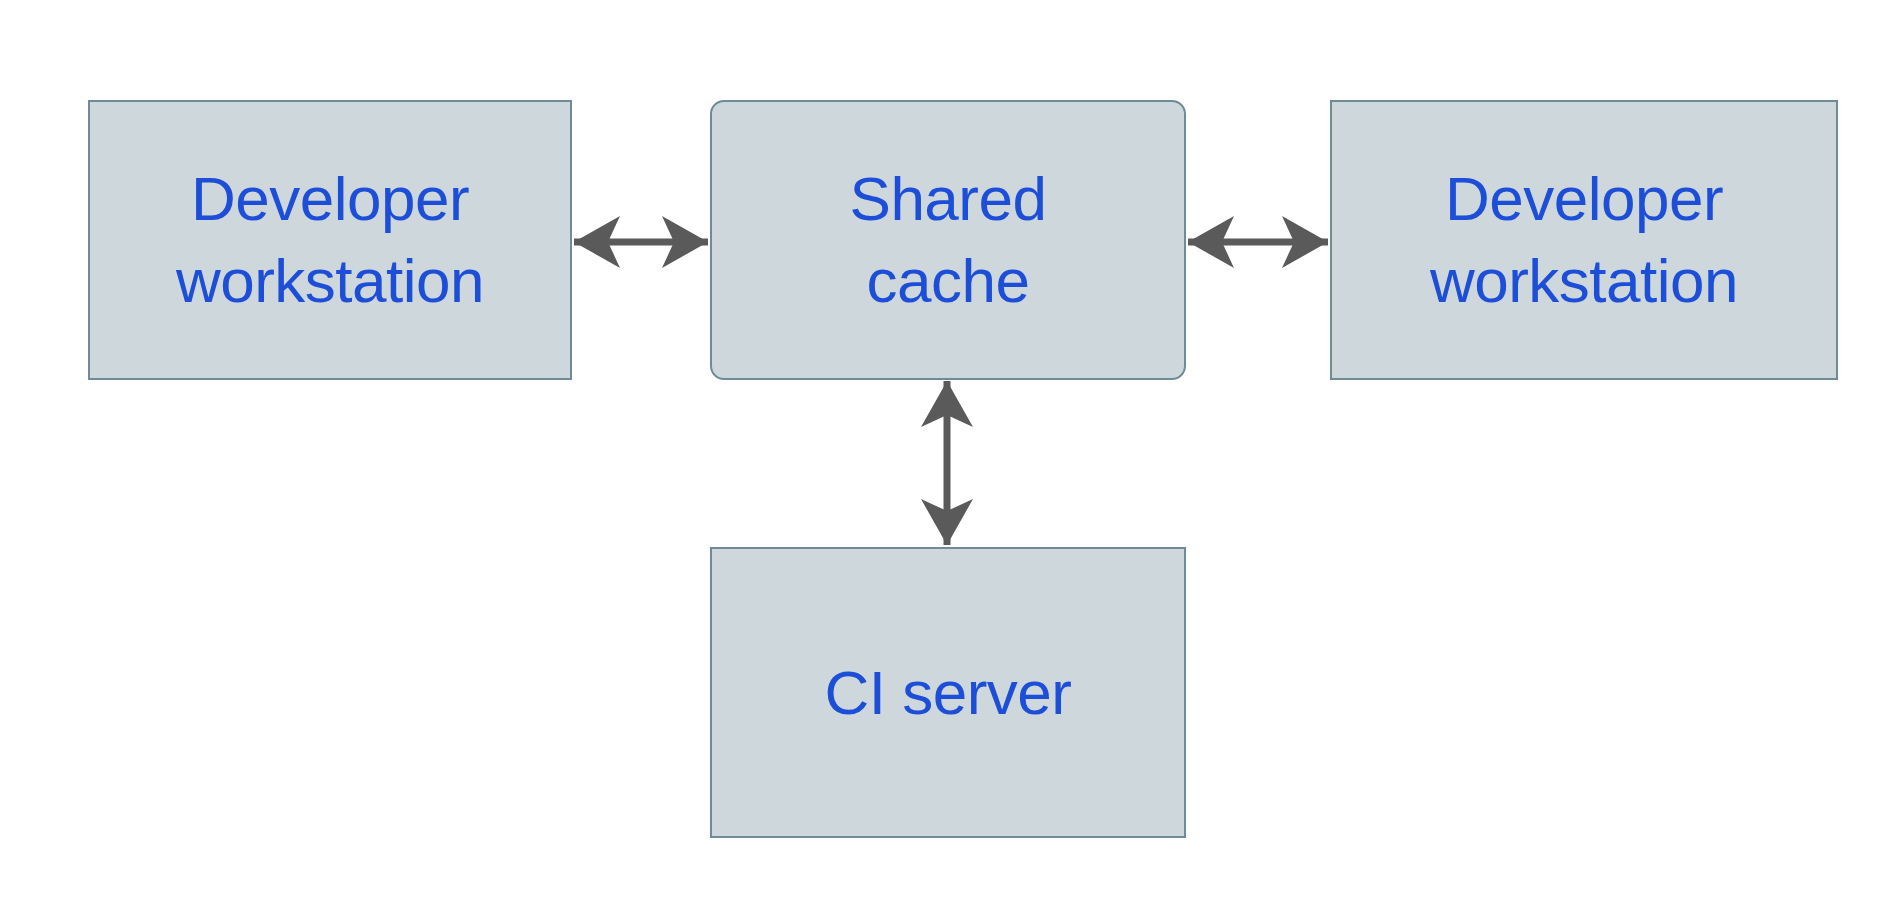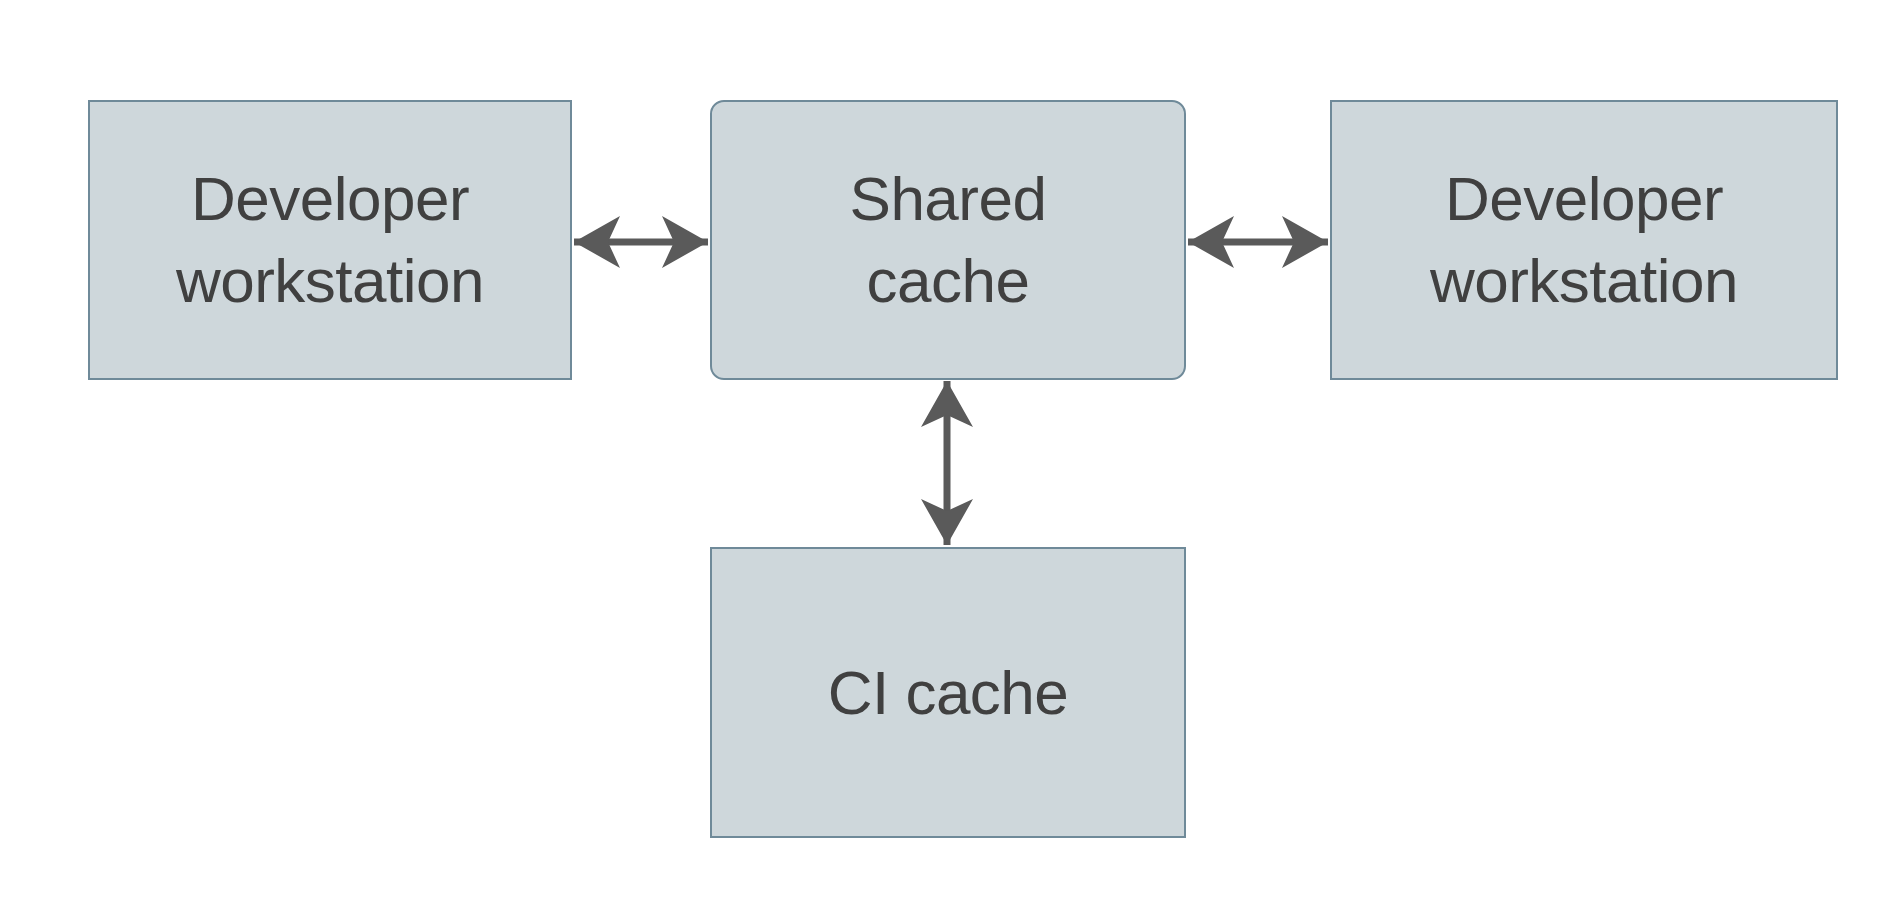--- a/index.html
+++ b/index.html
@@ -32,7 +32,7 @@
     font-family: "Liberation Sans", sans-serif;
     font-size: 62px;
     line-height: 1.32;
-    color: #404040;
+    color: #1d4ed8;
     letter-spacing: -0.5px;
     font-weight: 400;
     white-space: pre-line;

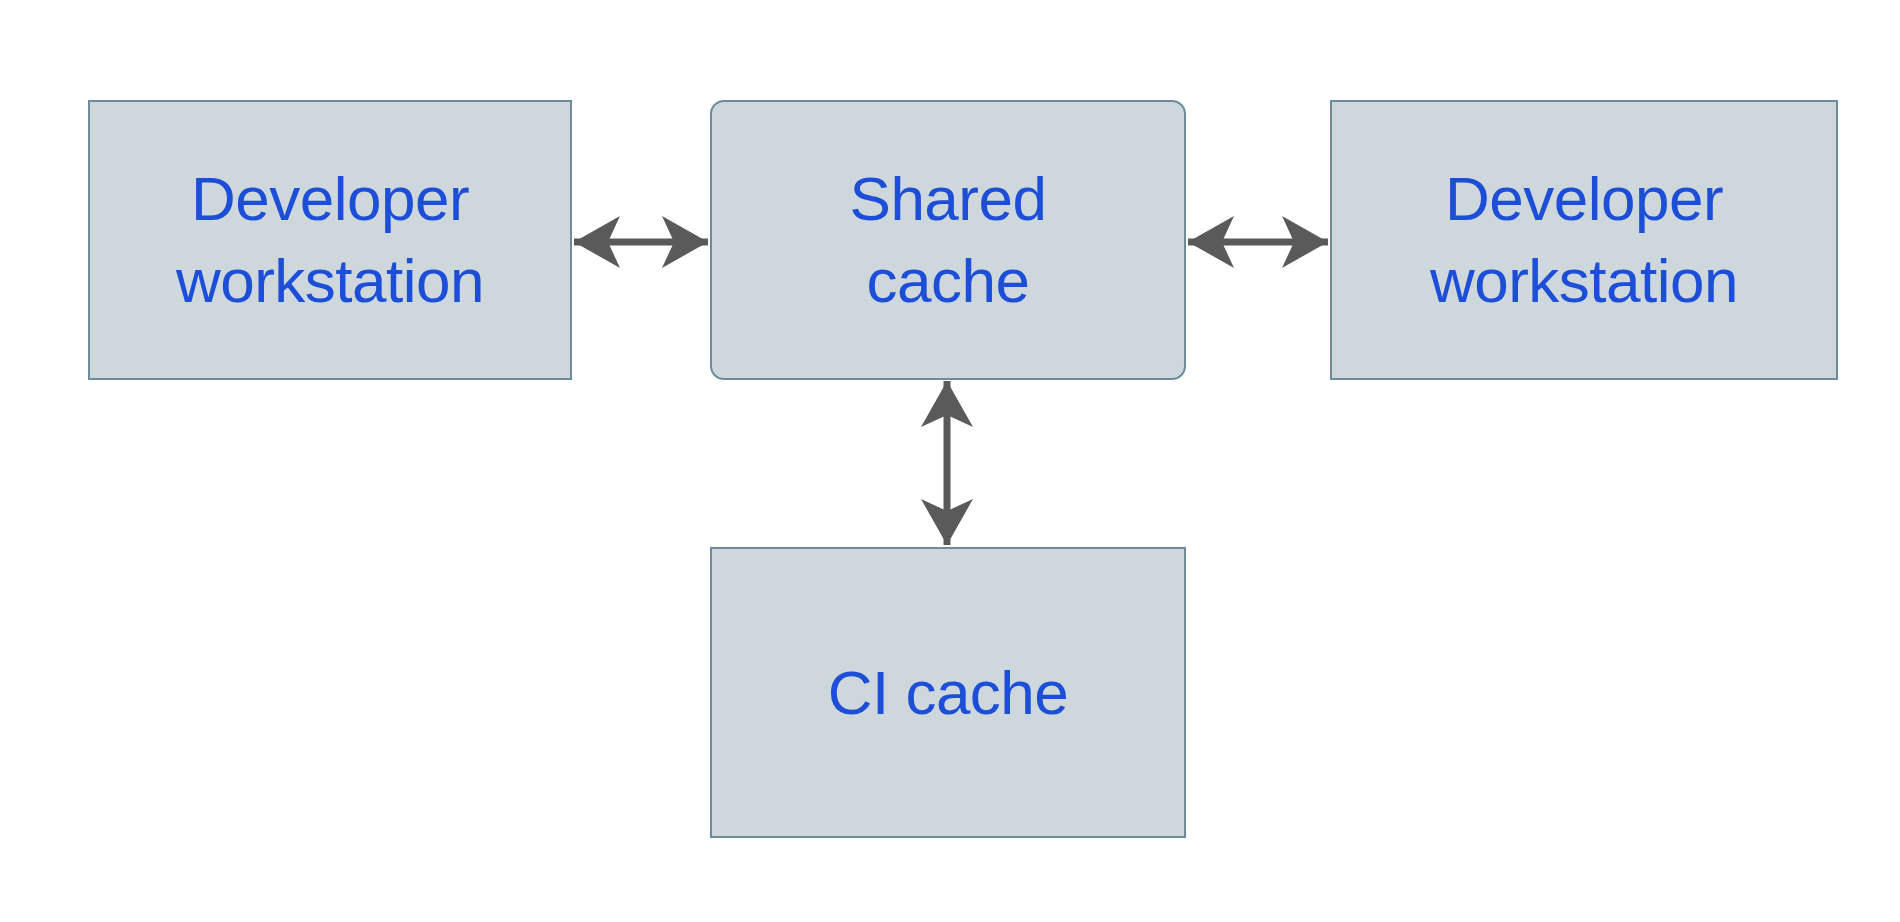--- a/index.html
+++ b/index.html
@@ -112,7 +112,7 @@
   </div>
 
   <div class="node" style="left:710px; top:547px; width:476px; height:291px;">
-    <span class="node-label">CI cache</span>
+    <span class="node-label">CI server</span>
   </div>
 
 </div>

